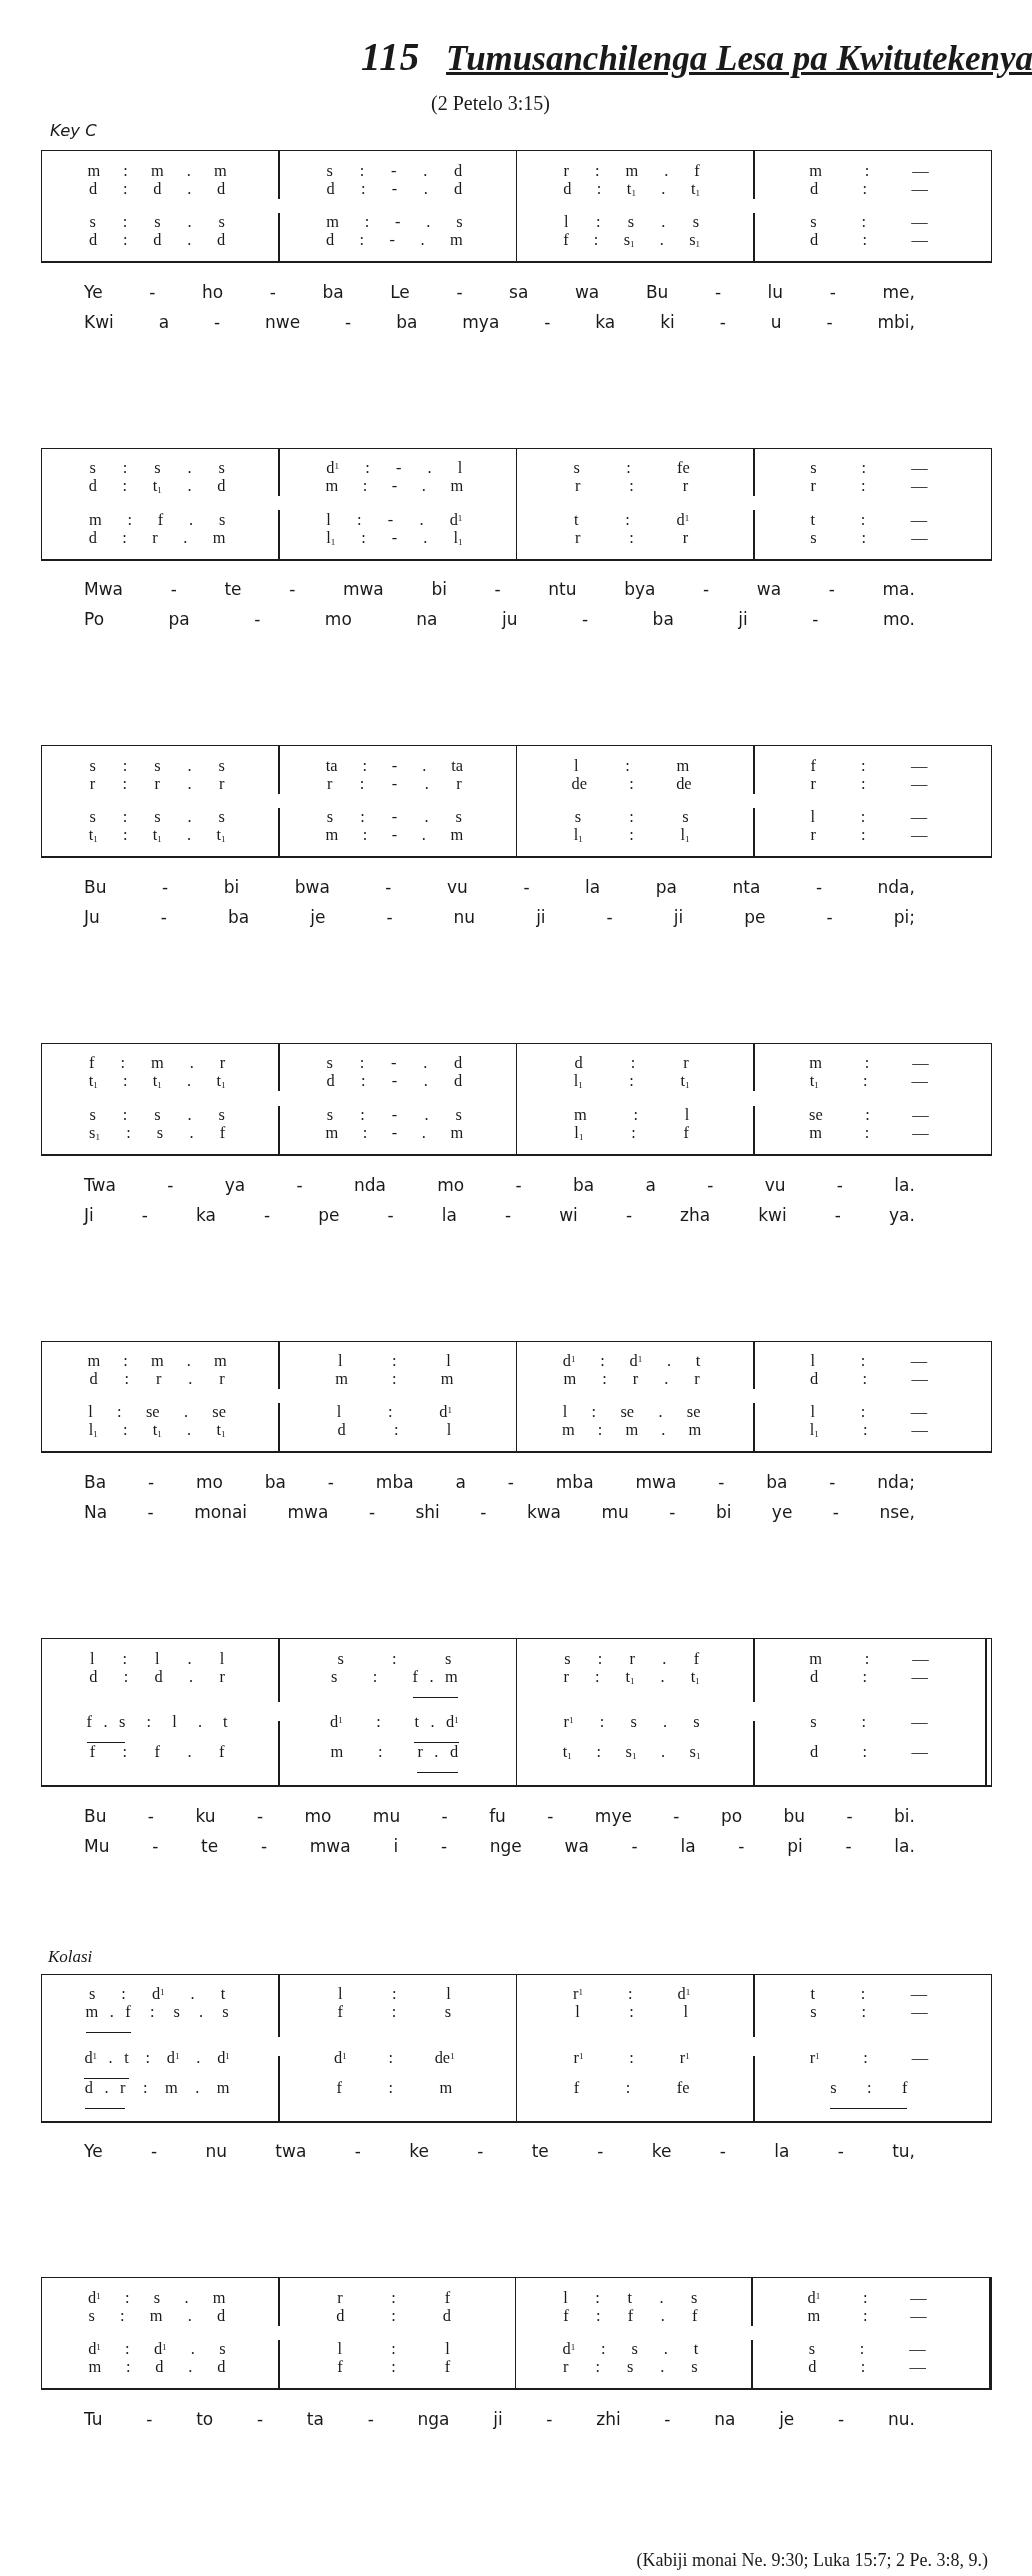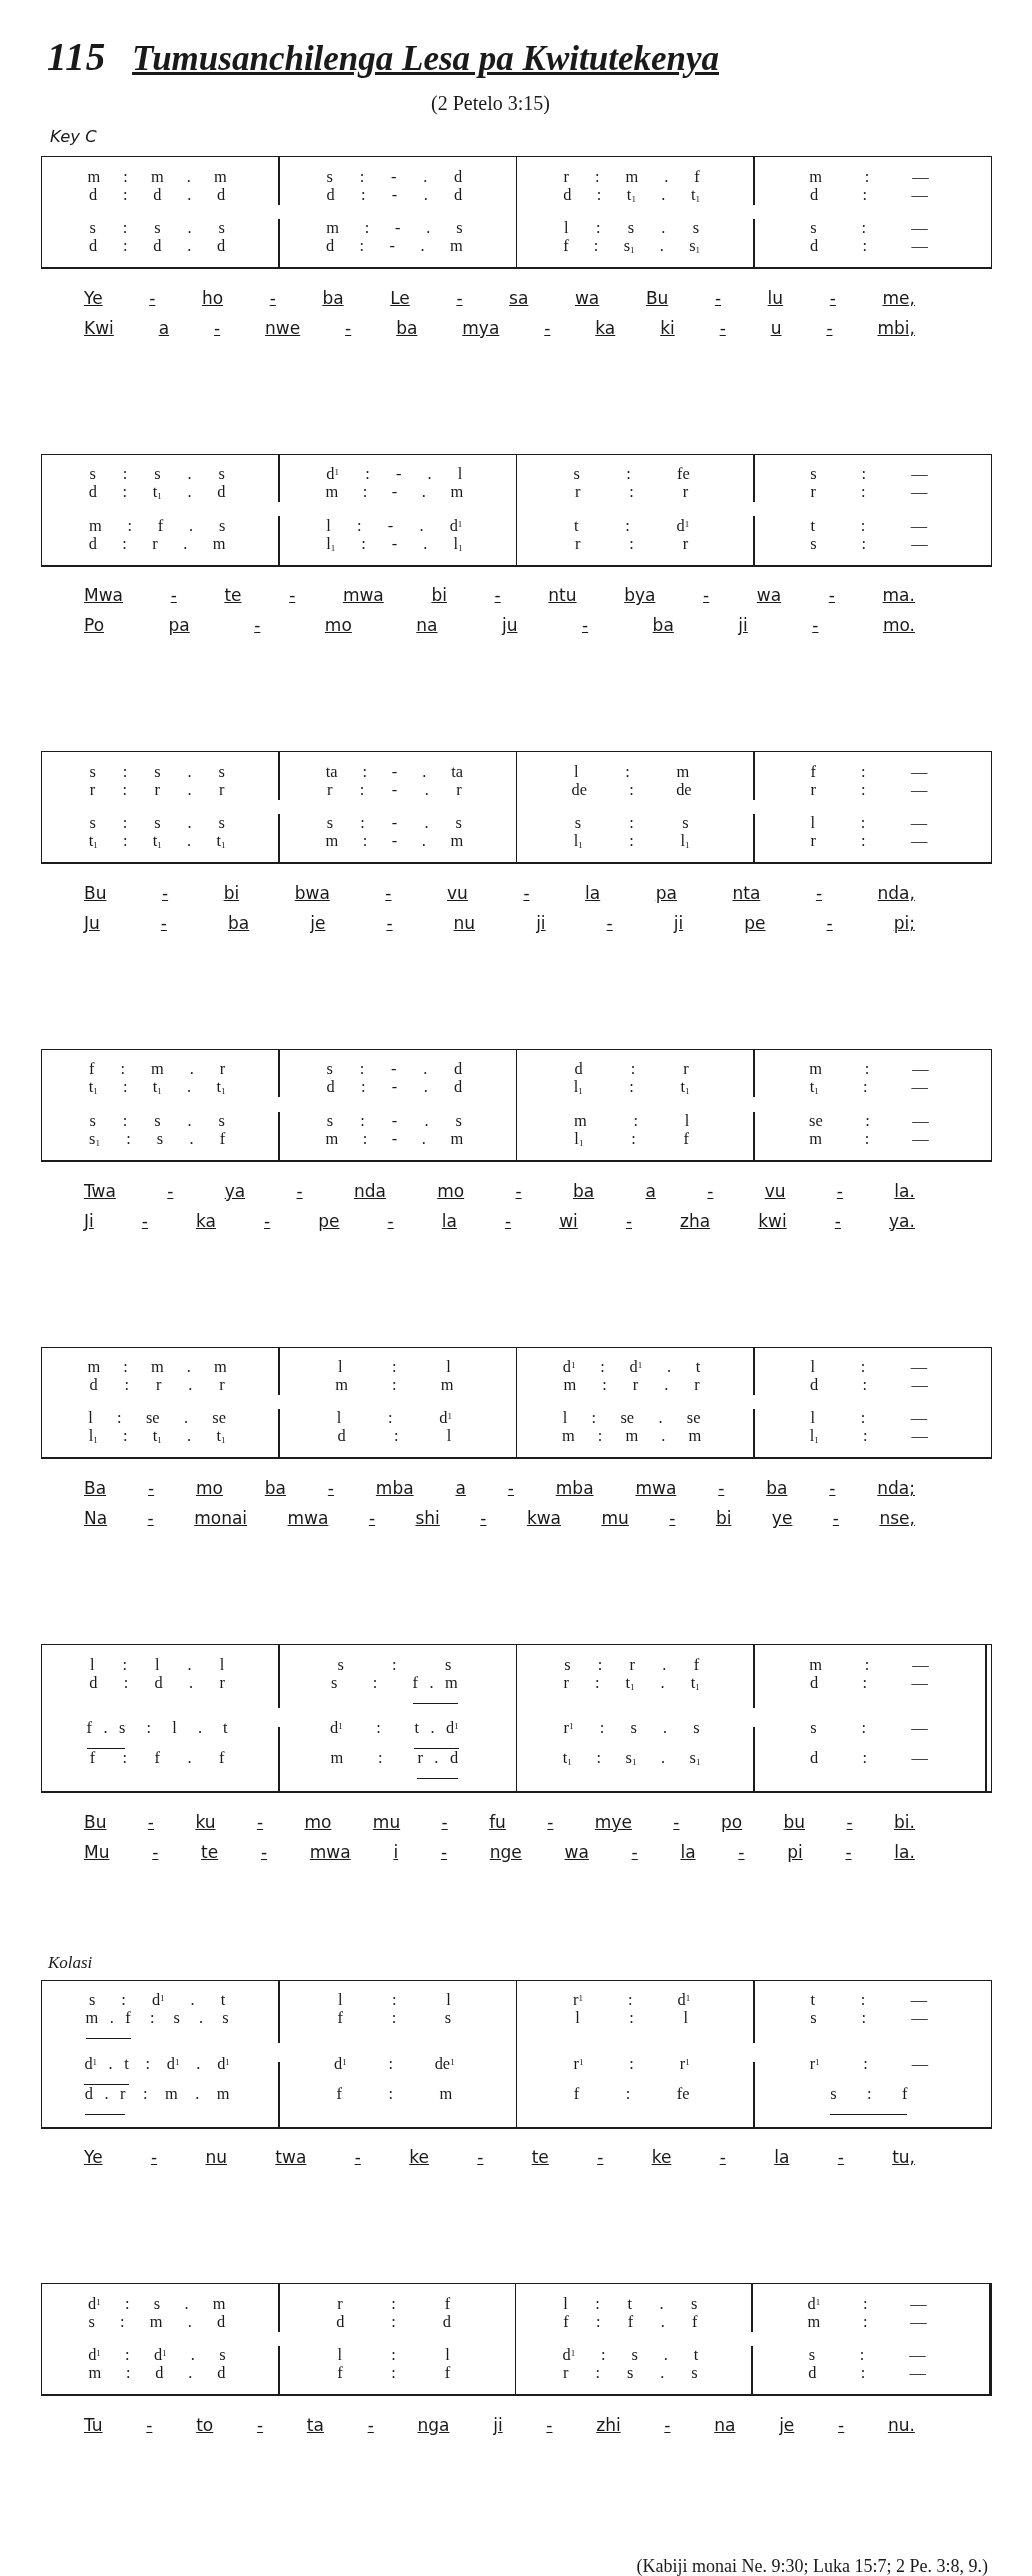--- a/index.html
+++ b/index.html
@@ -19,6 +19,7 @@
     align-items: baseline;
     gap: 26px;
     padding-left: 47px;
+    justify-content: flex-end;
   }
   .hymn-number {
     font-family: "Liberation Serif", serif;

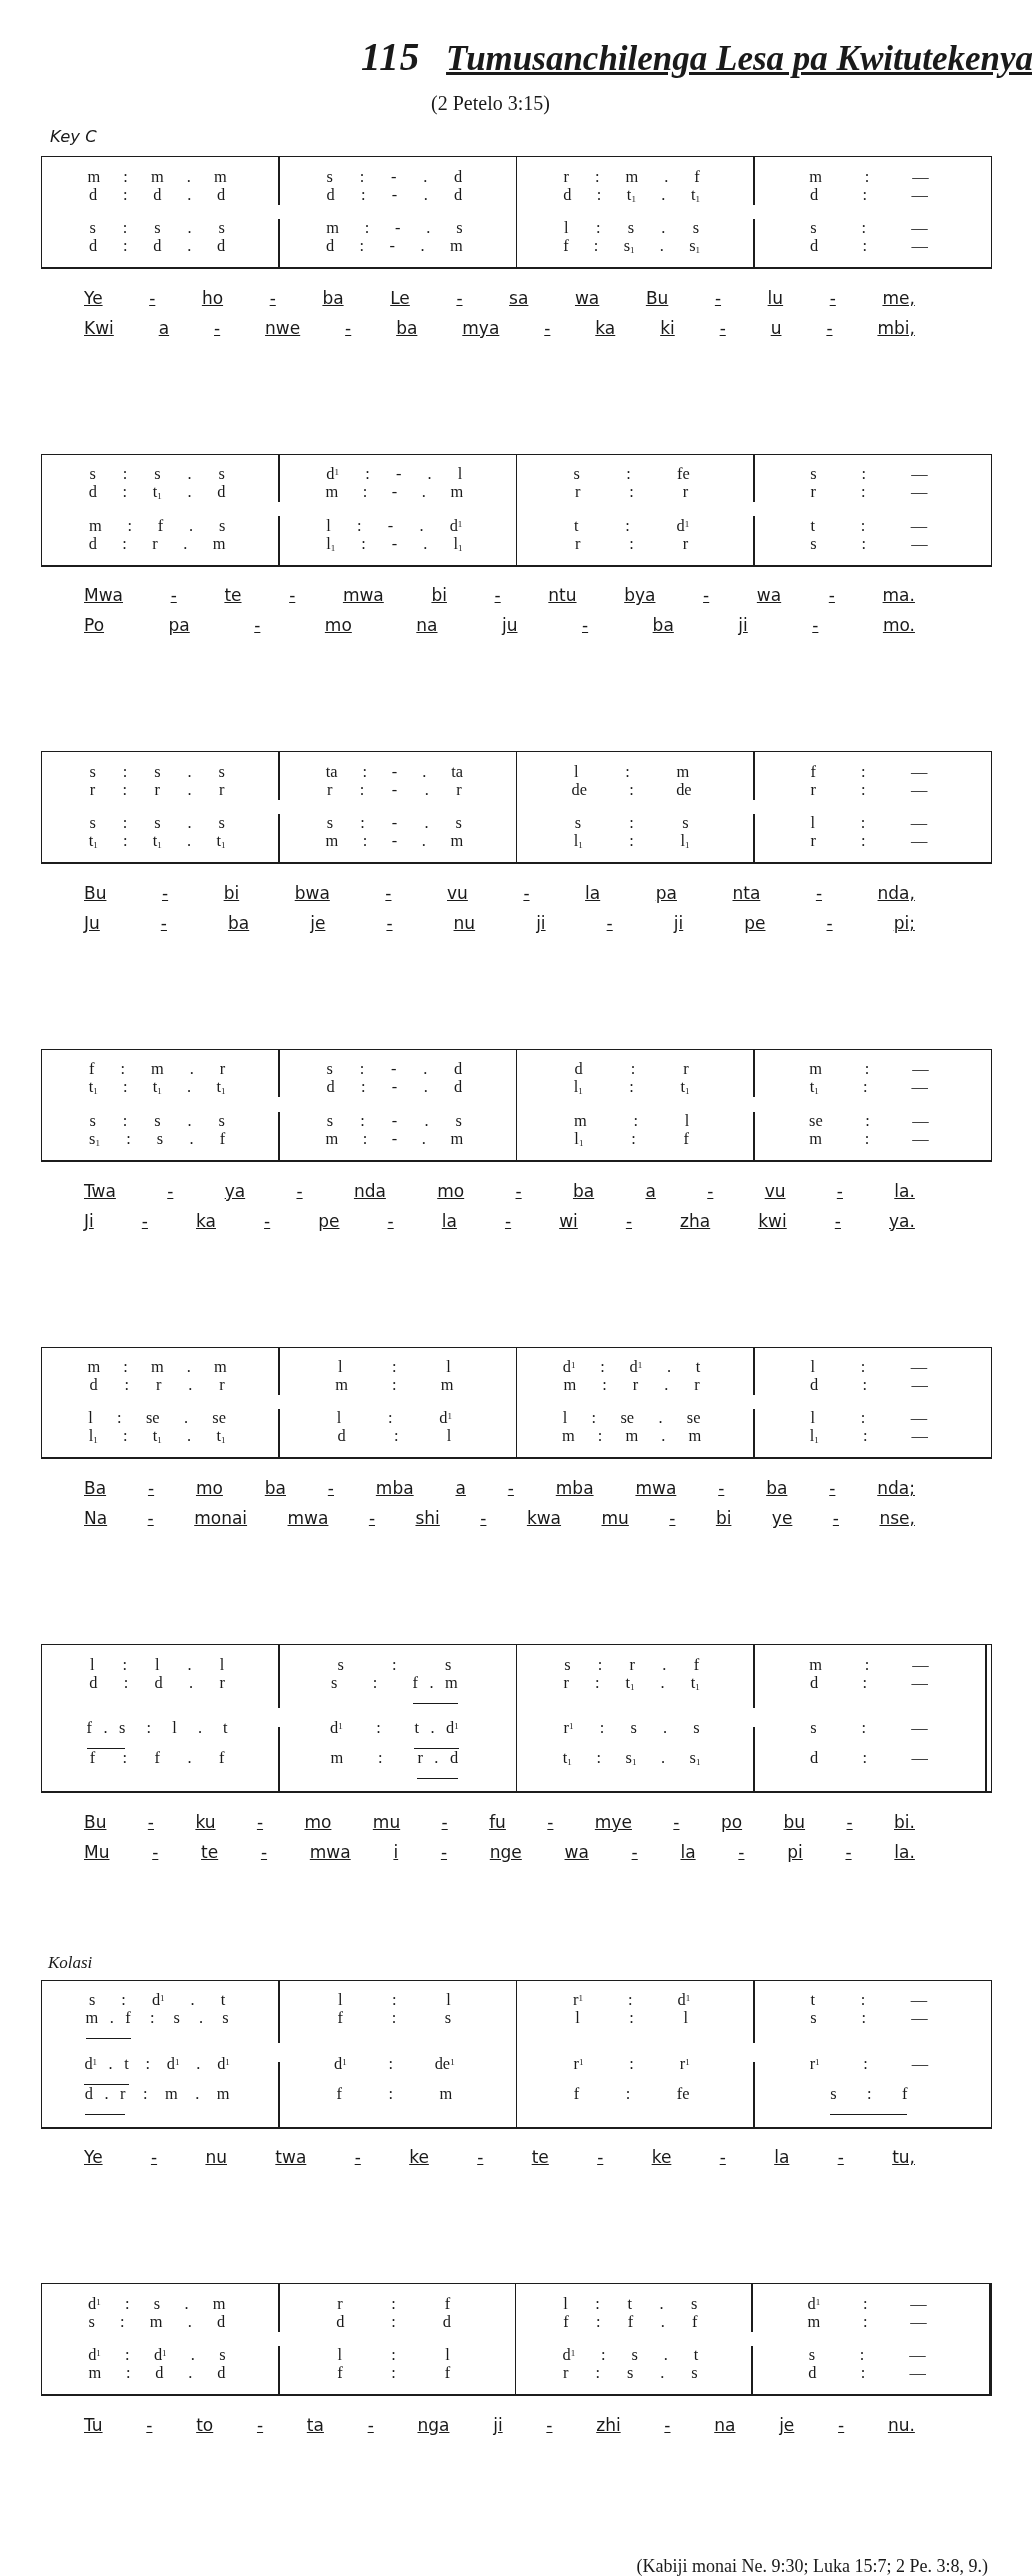--- a/index.html
+++ b/index.html
@@ -48,7 +48,7 @@
     font-style: italic;
     font-size: 16.4px;
     padding-left: 50px;
-    margin-top: 12px;
+    margin-top: 6px;
     margin-bottom: 10.3px;
   }
 

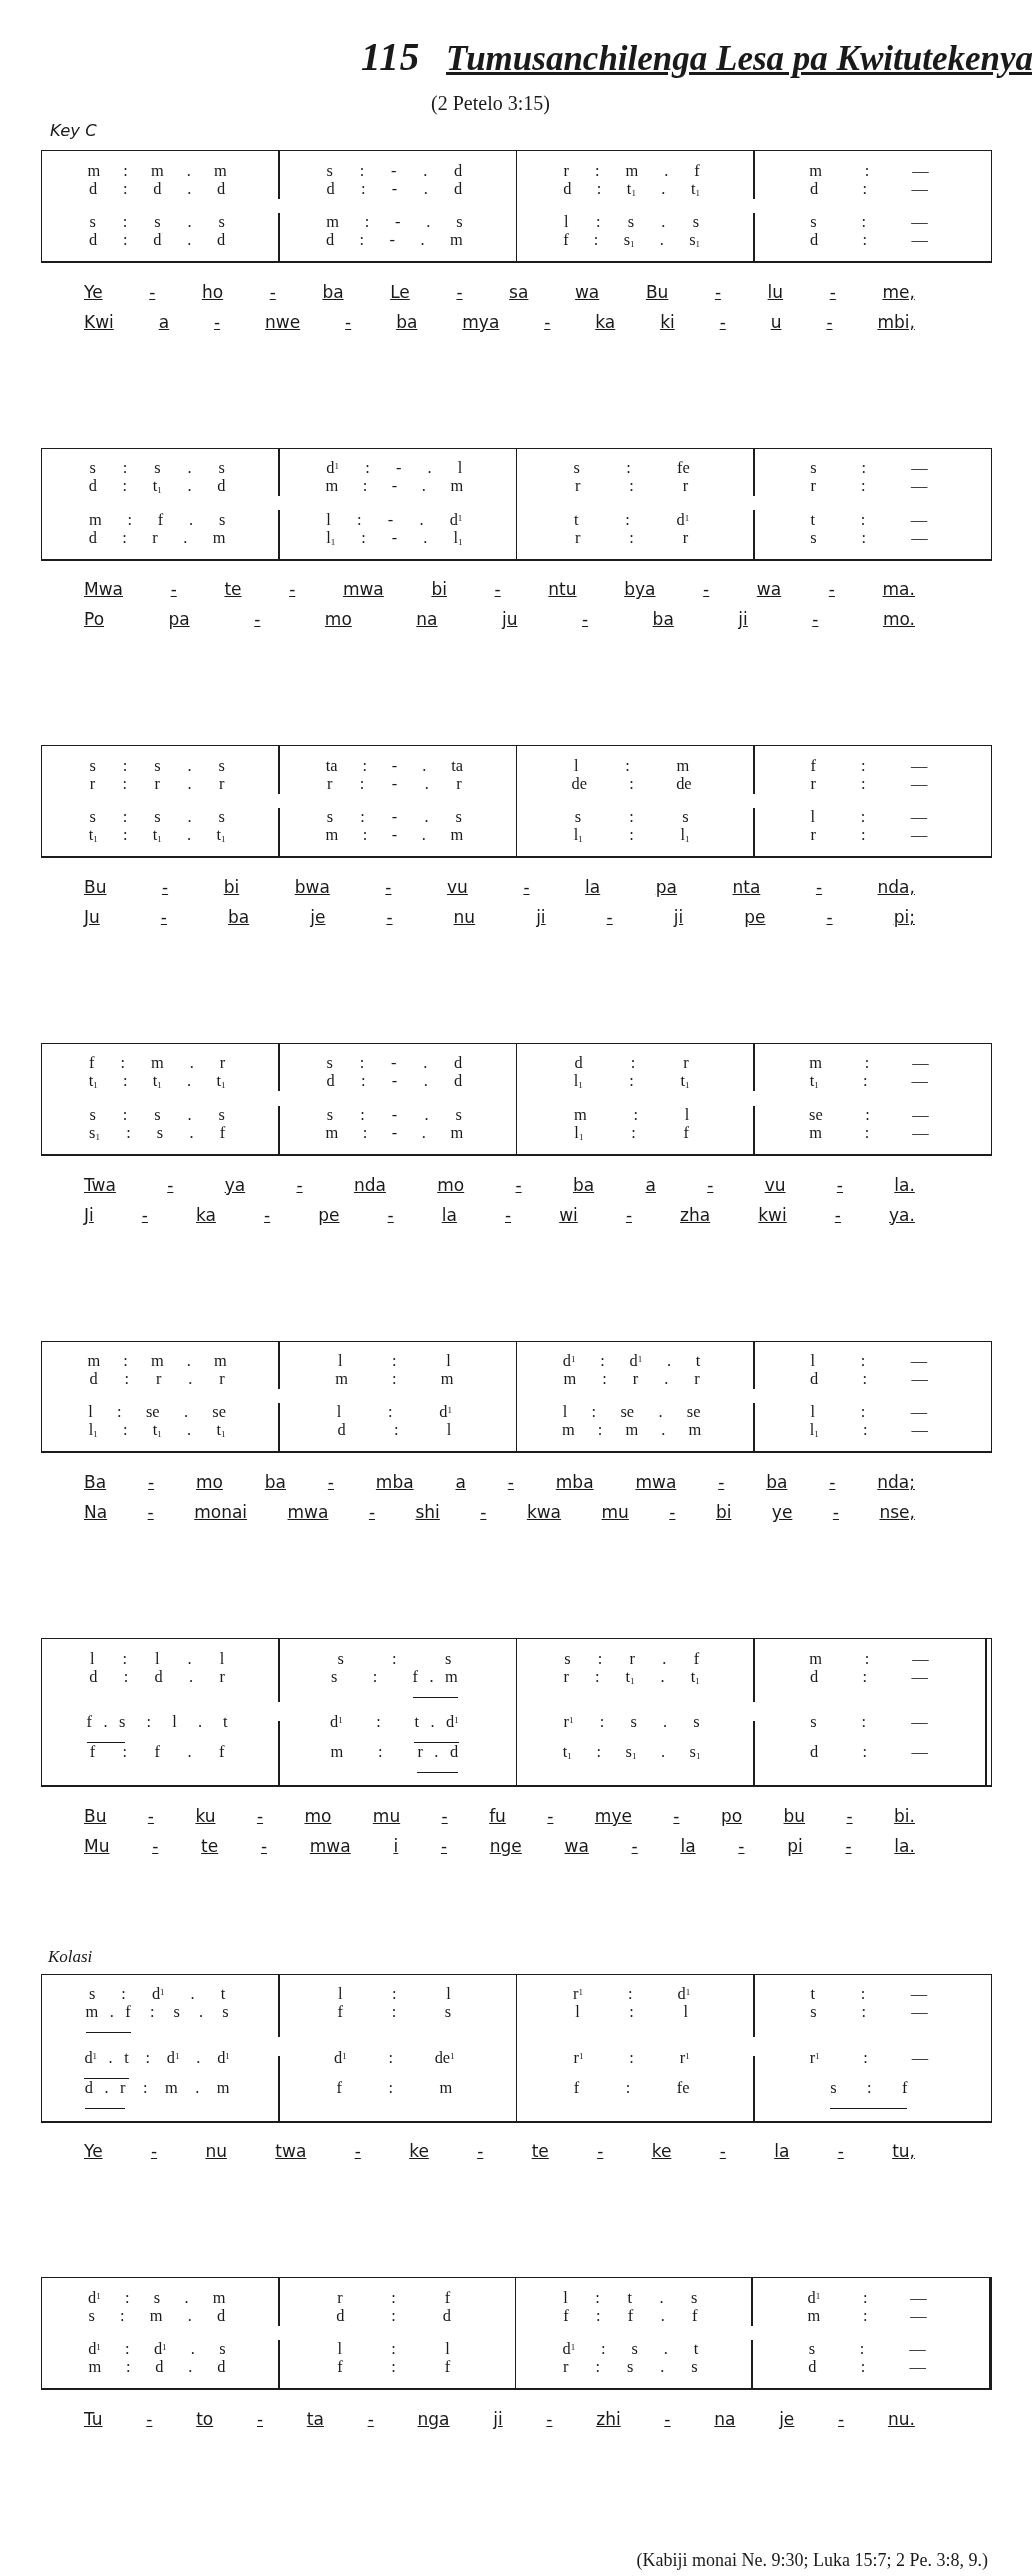--- a/index.html
+++ b/index.html
@@ -127,7 +127,6 @@
     font-size: 17px;
     line-height: 30px;
     color: #1a1a1a;
-    text-decoration: underline;
   }
   .lyrics.first { margin-top: 13.8px; }
 

